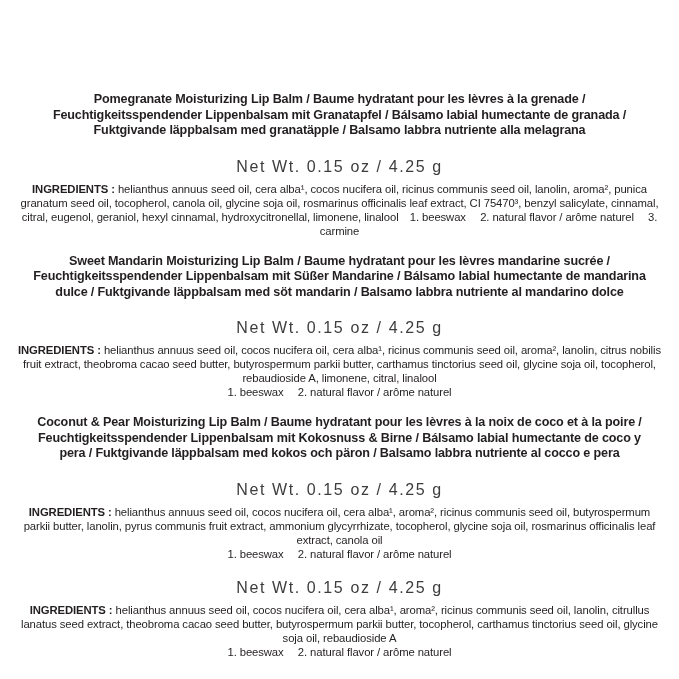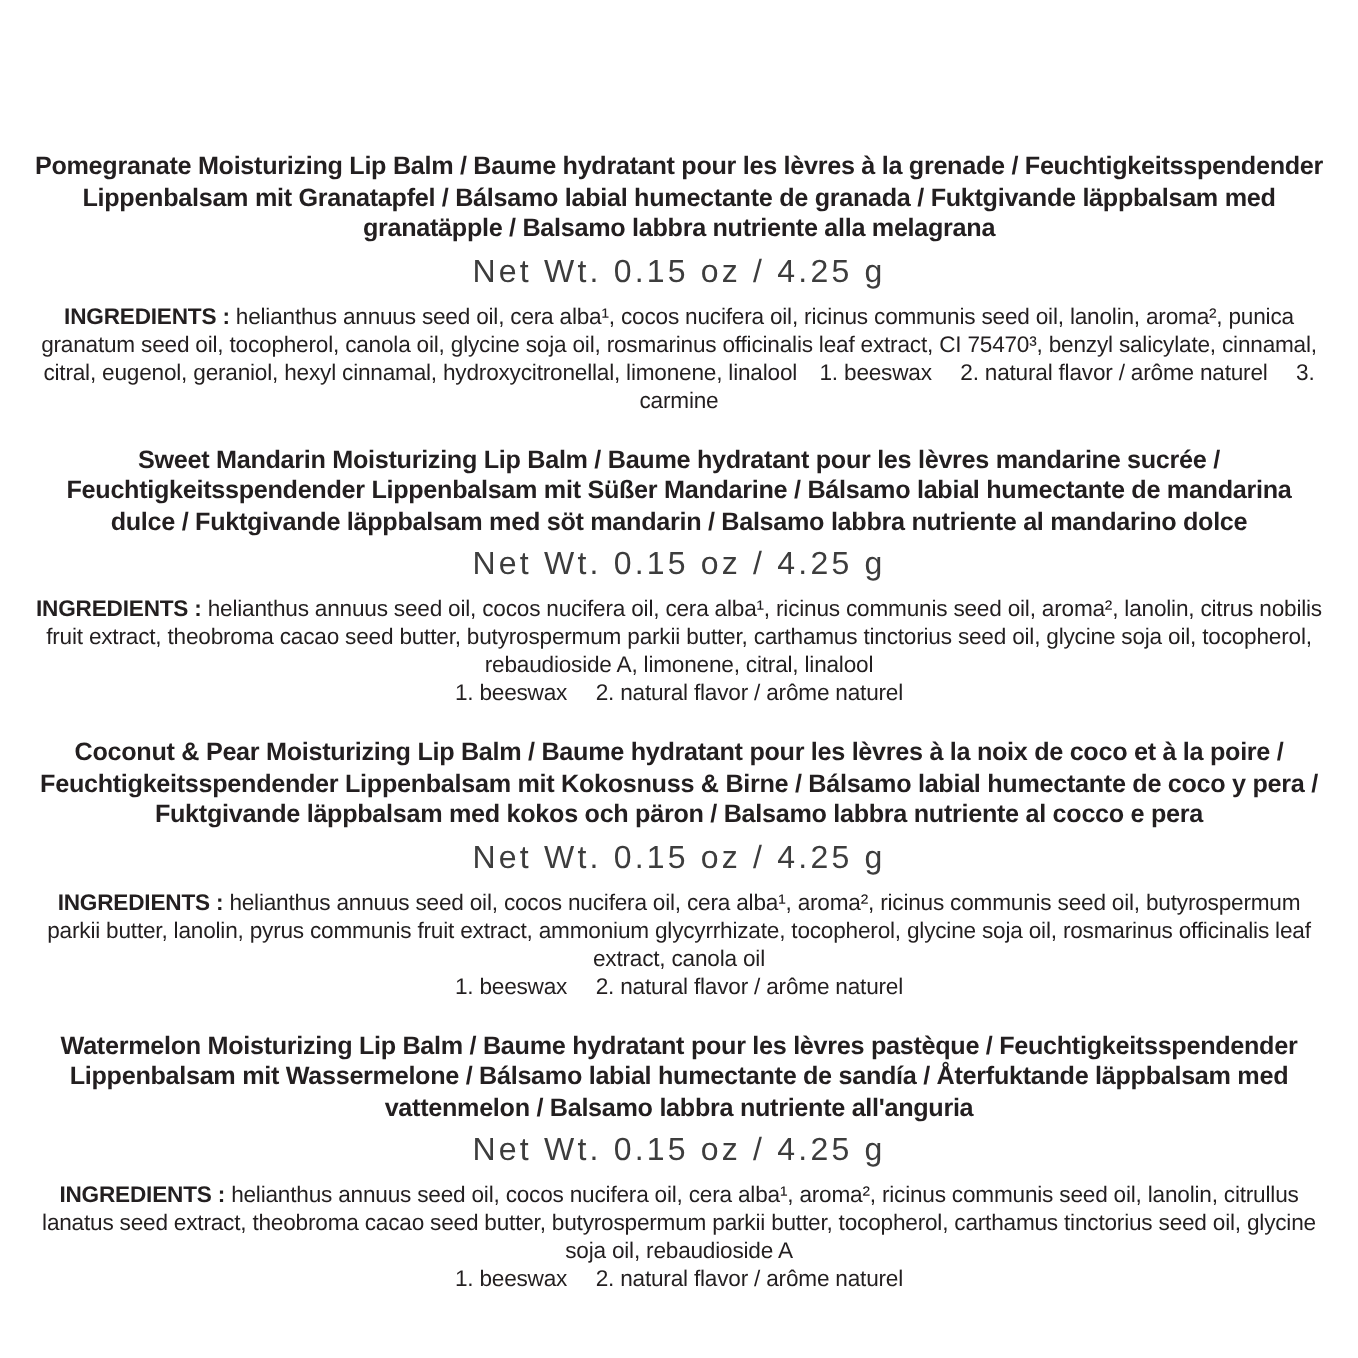--- a/index.html
+++ b/index.html
@@ -28,7 +28,7 @@
     font-weight: 700;
     letter-spacing: -0.15px;
     color: #231f20;
-    margin: 0;
+    margin: 16px;
   }
   .net-weight {
     font-size: 16px;

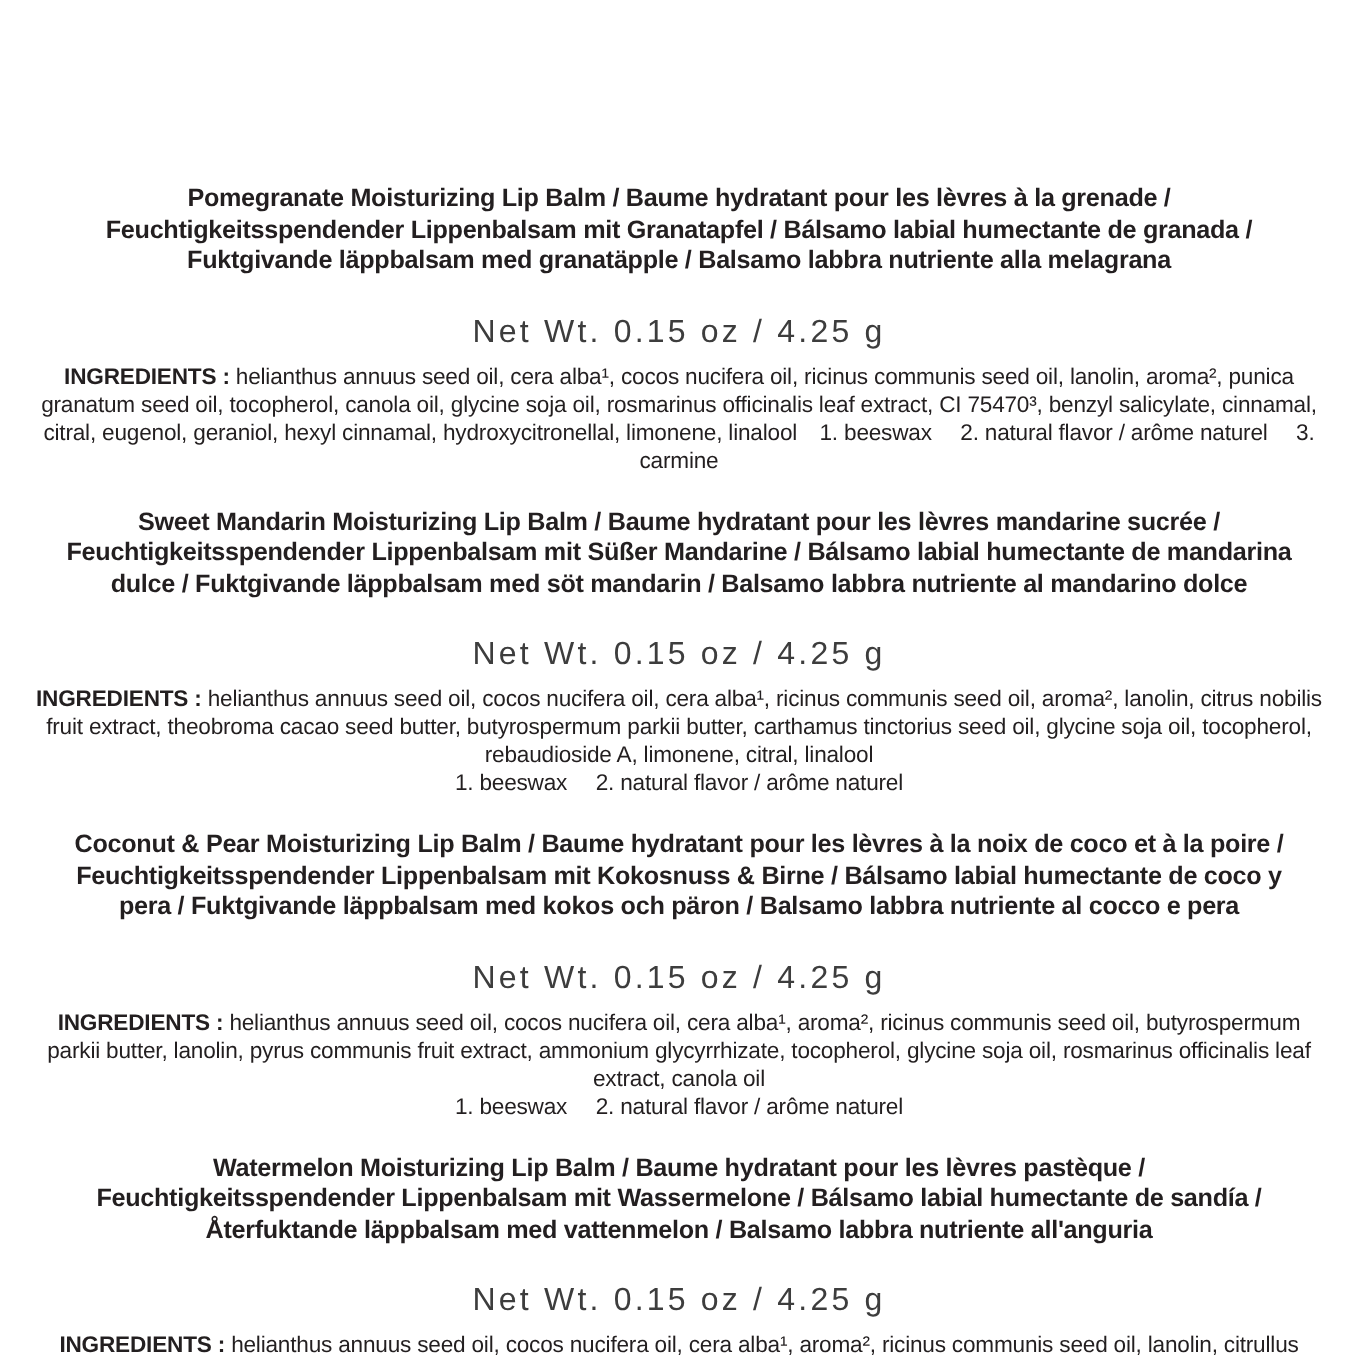--- a/index.html
+++ b/index.html
@@ -75,7 +75,6 @@
   </section>
 
   <section class="product-section">
-    <p class="product-title">Watermelon Moisturizing Lip Balm / Baume hydratant pour les lèvres pastèque / Feuchtigkeitsspendender Lippenbalsam mit Wassermelone / Bálsamo labial humectante de sandía / Återfuktande läppbalsam med vattenmelon / Balsamo labbra nutriente all'anguria</p>
     <p class="net-weight">Net Wt. 0.15 oz / 4.25 g</p>
     <p class="ingredients-paragraph"><span class="ingredients-label">INGREDIENTS :</span> <span>helianthus annuus seed oil, cocos nucifera oil, cera alba¹, aroma², ricinus communis seed oil, lanolin, citrullus lanatus seed extract, theobroma cacao seed butter, butyrospermum parkii butter, tocopherol, carthamus tinctorius seed oil, glycine soja oil, rebaudioside A</span><br><span>1. beeswax  2. natural flavor / arôme naturel</span></p>
   </section>

